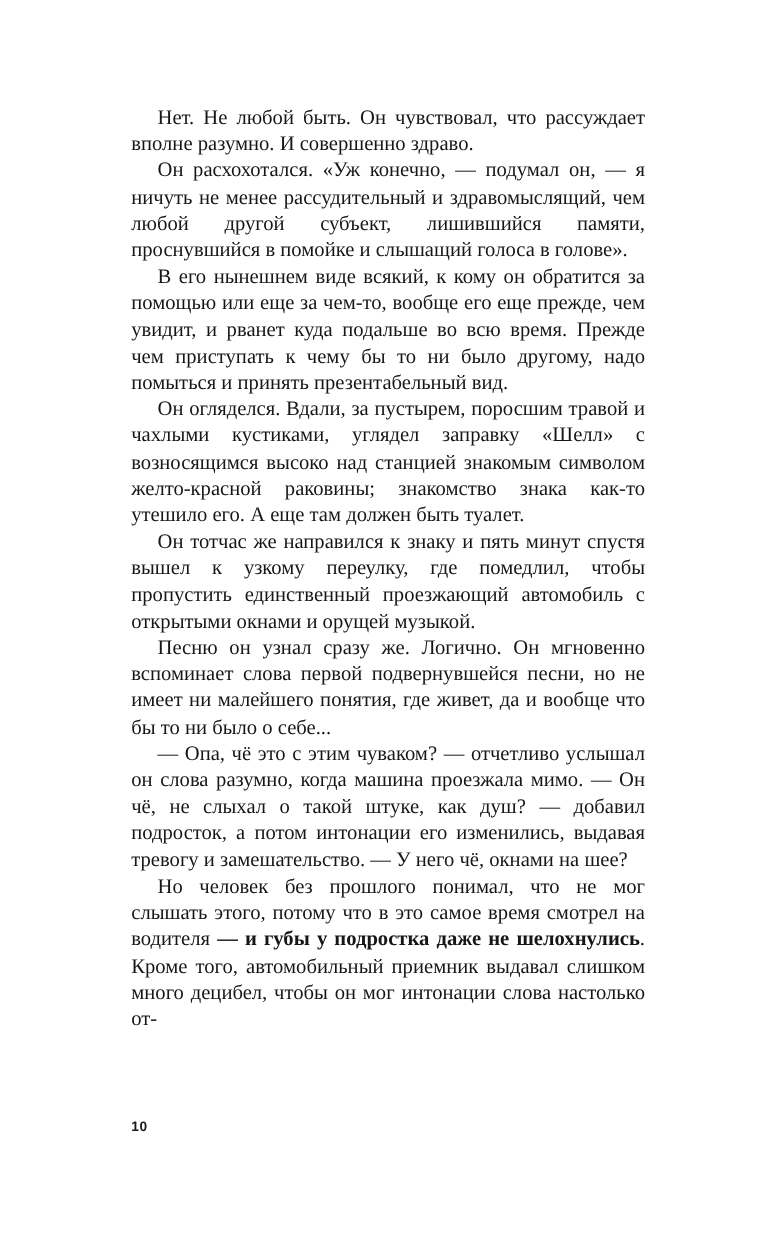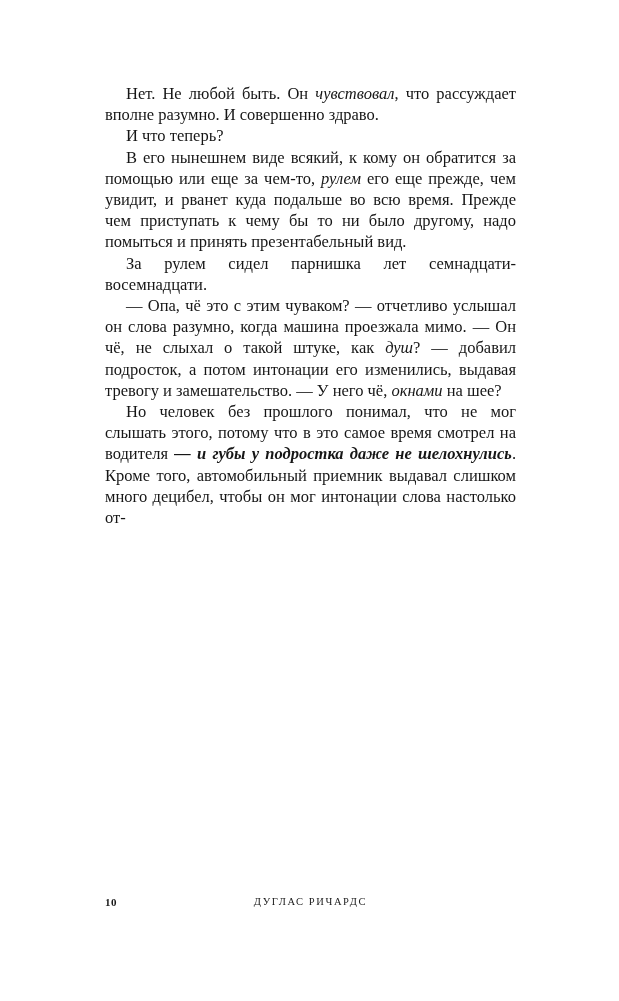--- a/index.html
+++ b/index.html
@@ -31,7 +31,7 @@
     padding: 0;
     text-indent: 21px;
   }
-  .it { font-style: italic; }
+  .it { }
   .bd { font-weight: bold; margin-top: 12px; }
   .footer {
     position: absolute;

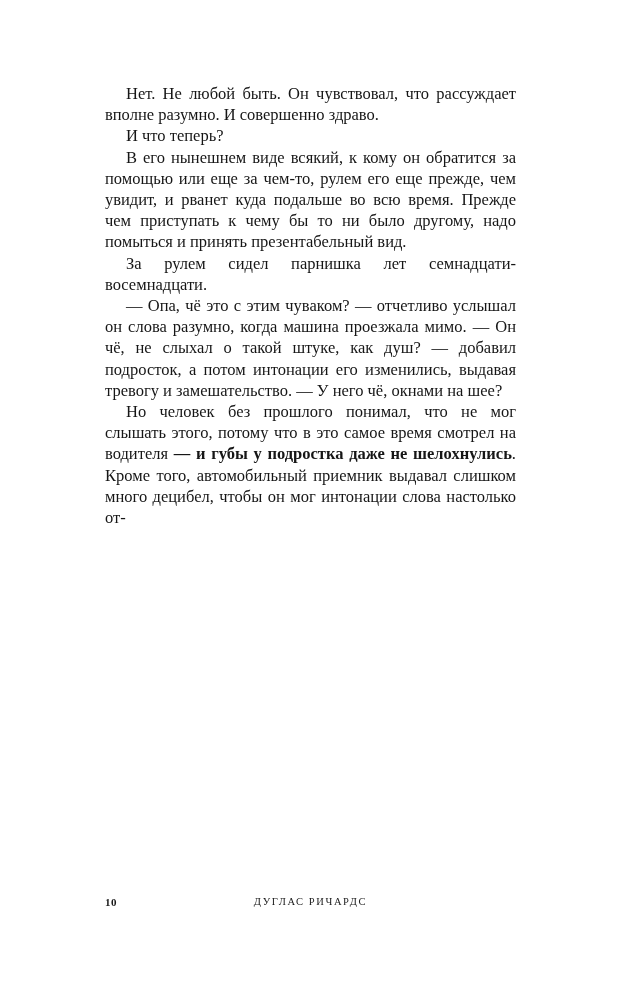--- a/index.html
+++ b/index.html
@@ -66,6 +66,7 @@
 <div class="page">
   <div class="text-block" id="text-block">
       <p class="para"><span>Нет. Не любой быть. Он </span><span class="it">чувствовал</span><span>, что рассуждает вполне разумно. И совершенно здраво.</span></p>
+      <p class="para"><span>Он расхохотался. «Уж конечно, — подумал он, — я ничуть не менее рассудительный и здравомыслящий, чем любой другой субъект, лишившийся памяти, проснувшийся в помойке и слышащий голоса в голове».</span></p>
       <p class="para"><span>И что теперь?</span></p>
       <p class="para"><span>В его нынешнем виде всякий, к кому он обратится за помощью или еще за чем-то, </span><span class="it">рулем</span><span> его еще прежде, чем увидит, и рванет куда подальше во всю время. Прежде чем приступать к чему бы то ни было другому, надо помыться и принять презентабельный вид.</span></p>
       <p class="para"><span>За рулем сидел парнишка лет семнадцати-восемнадцати.</span></p>

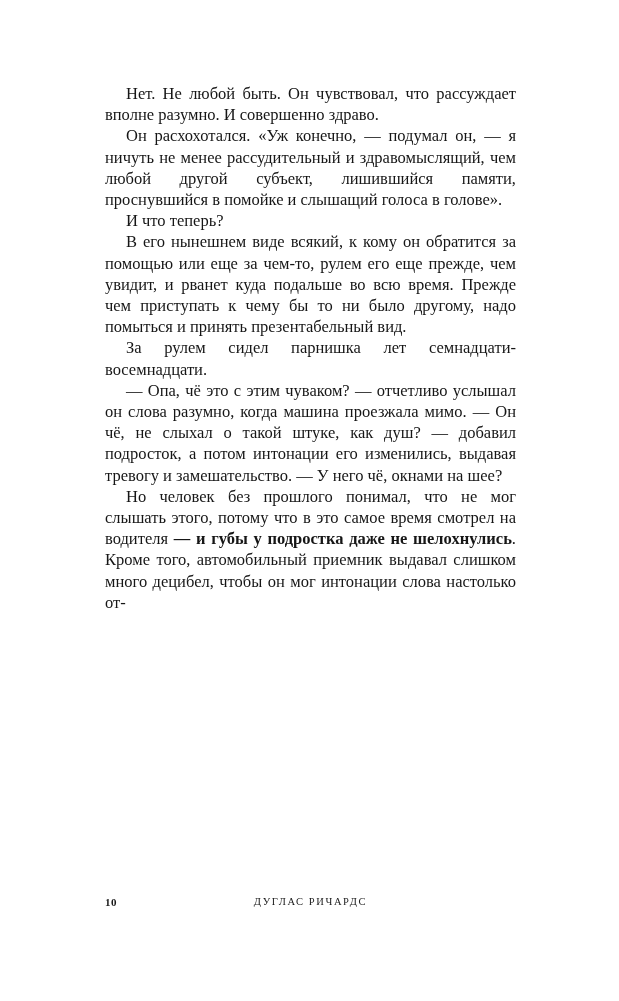--- a/index.html
+++ b/index.html
@@ -67,7 +67,6 @@
   <div class="text-block" id="text-block">
       <p class="para"><span>Нет. Не любой быть. Он </span><span class="it">чувствовал</span><span>, что рассуждает вполне разумно. И совершенно здраво.</span></p>
       <p class="para"><span>Он расхохотался. «Уж конечно, — подумал он, — я ничуть не менее рассудительный и здравомыслящий, чем любой другой субъект, лишившийся памяти, проснувшийся в помойке и слышащий голоса в голове».</span></p>
-      <p class="para"><span>И что теперь?</span></p>
       <p class="para"><span>В его нынешнем виде всякий, к кому он обратится за помощью или еще за чем-то, </span><span class="it">рулем</span><span> его еще прежде, чем увидит, и рванет куда подальше во всю время. Прежде чем приступать к чему бы то ни было другому, надо помыться и принять презентабельный вид.</span></p>
       <p class="para"><span>За рулем сидел парнишка лет семнадцати-восемнадцати.</span></p>
       <p class="para"><span>— Опа, чё это с этим чуваком? — отчетливо услышал он слова разумно, когда машина проезжала мимо. — Он чё, не слыхал о такой штуке, как </span><span class="it">душ</span><span>? — добавил подросток, а потом интонации его изменились, выдавая тревогу и замешательство. — У него чё, </span><span class="it">окнами</span><span> на шее?</span></p>

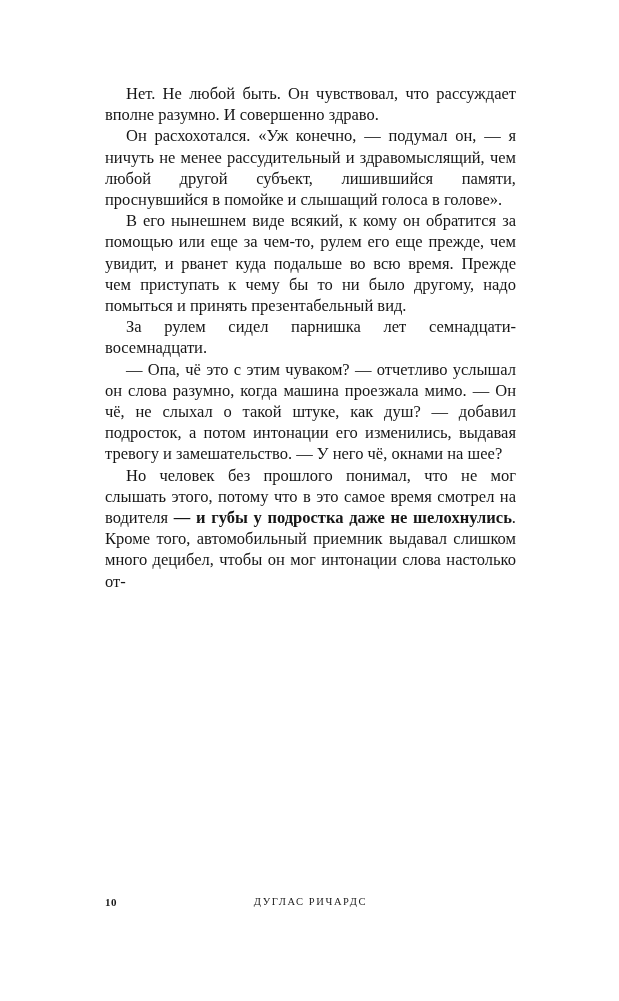--- a/index.html
+++ b/index.html
@@ -67,7 +67,7 @@
   <div class="text-block" id="text-block">
       <p class="para"><span>Нет. Не любой быть. Он </span><span class="it">чувствовал</span><span>, что рассуждает вполне разумно. И совершенно здраво.</span></p>
       <p class="para"><span>Он расхохотался. «Уж конечно, — подумал он, — я ничуть не менее рассудительный и здравомыслящий, чем любой другой субъект, лишившийся памяти, проснувшийся в помойке и слышащий голоса в голове».</span></p>
-      <p class="para"><span>В его нынешнем виде всякий, к кому он обратится за помощью или еще за чем-то, </span><span class="it">рулем</span><span> его еще прежде, чем увидит, и рванет куда подальше во всю время. Прежде чем приступать к чему бы то ни было другому, надо помыться и принять презентабельный вид.</span></p>
+      <p class="para"><span>В его нынешнем виде всякий, к кому он обратится за помощью или еще за чем-то, </span><span class="it">вообще</span><span> его еще прежде, чем увидит, и рванет куда подальше во всю время. Прежде чем приступать к чему бы то ни было другому, надо помыться и принять презентабельный вид.</span></p>
       <p class="para"><span>За рулем сидел парнишка лет семнадцати-восемнадцати.</span></p>
       <p class="para"><span>— Опа, чё это с этим чуваком? — отчетливо услышал он слова разумно, когда машина проезжала мимо. — Он чё, не слыхал о такой штуке, как </span><span class="it">душ</span><span>? — добавил подросток, а потом интонации его изменились, выдавая тревогу и замешательство. — У него чё, </span><span class="it">окнами</span><span> на шее?</span></p>
       <p class="para"><span>Но человек без прошлого понимал, что не мог слышать этого, потому что в это самое время смотрел на водителя </span><span class="it bd">— и губы у подростка даже не шелохнулись</span><span>. Кроме того, автомобильный приемник выдавал слишком много децибел, чтобы он мог интонации слова настолько от-</span></p>

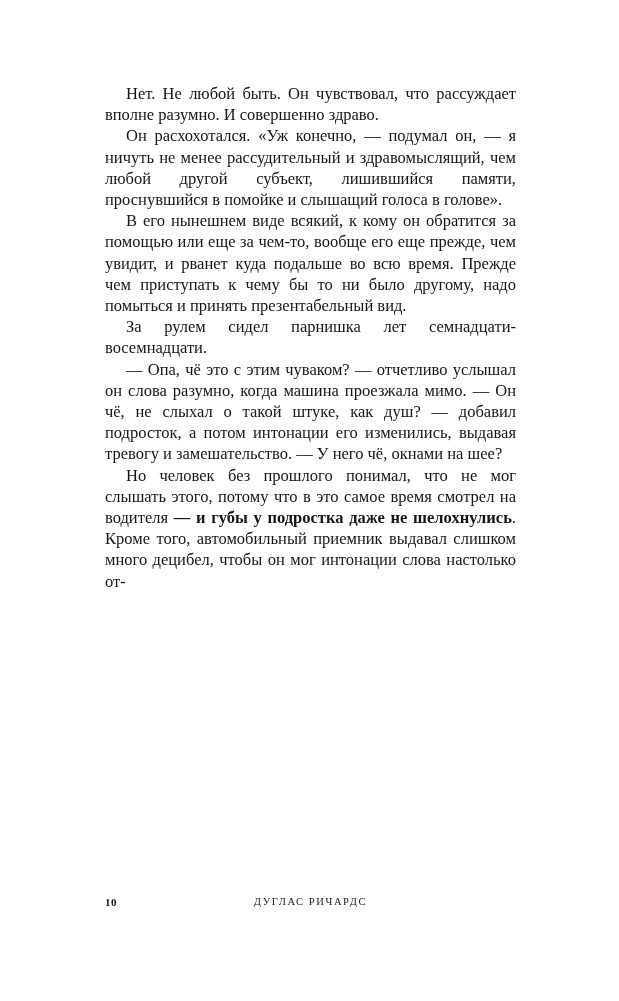--- a/index.html
+++ b/index.html
@@ -68,6 +68,7 @@
       <p class="para"><span>Нет. Не любой быть. Он </span><span class="it">чувствовал</span><span>, что рассуждает вполне разумно. И совершенно здраво.</span></p>
       <p class="para"><span>Он расхохотался. «Уж конечно, — подумал он, — я ничуть не менее рассудительный и здравомыслящий, чем любой другой субъект, лишившийся памяти, проснувшийся в помойке и слышащий голоса в голове».</span></p>
       <p class="para"><span>В его нынешнем виде всякий, к кому он обратится за помощью или еще за чем-то, </span><span class="it">вообще</span><span> его еще прежде, чем увидит, и рванет куда подальше во всю время. Прежде чем приступать к чему бы то ни было другому, надо помыться и принять презентабельный вид.</span></p>
+      <p class="para"><span>Он огляделся. Вдали, за пустырем, поросшим травой и чахлыми кустиками, углядел заправку «Шелл» с возносящимся высоко над станцией знакомым символом желто-красной раковины; знакомство знака как-то утешило его. А еще там должен быть туалет.</span></p>
       <p class="para"><span>За рулем сидел парнишка лет семнадцати-восемнадцати.</span></p>
       <p class="para"><span>— Опа, чё это с этим чуваком? — отчетливо услышал он слова разумно, когда машина проезжала мимо. — Он чё, не слыхал о такой штуке, как </span><span class="it">душ</span><span>? — добавил подросток, а потом интонации его изменились, выдавая тревогу и замешательство. — У него чё, </span><span class="it">окнами</span><span> на шее?</span></p>
       <p class="para"><span>Но человек без прошлого понимал, что не мог слышать этого, потому что в это самое время смотрел на водителя </span><span class="it bd">— и губы у подростка даже не шелохнулись</span><span>. Кроме того, автомобильный приемник выдавал слишком много децибел, чтобы он мог интонации слова настолько от-</span></p>

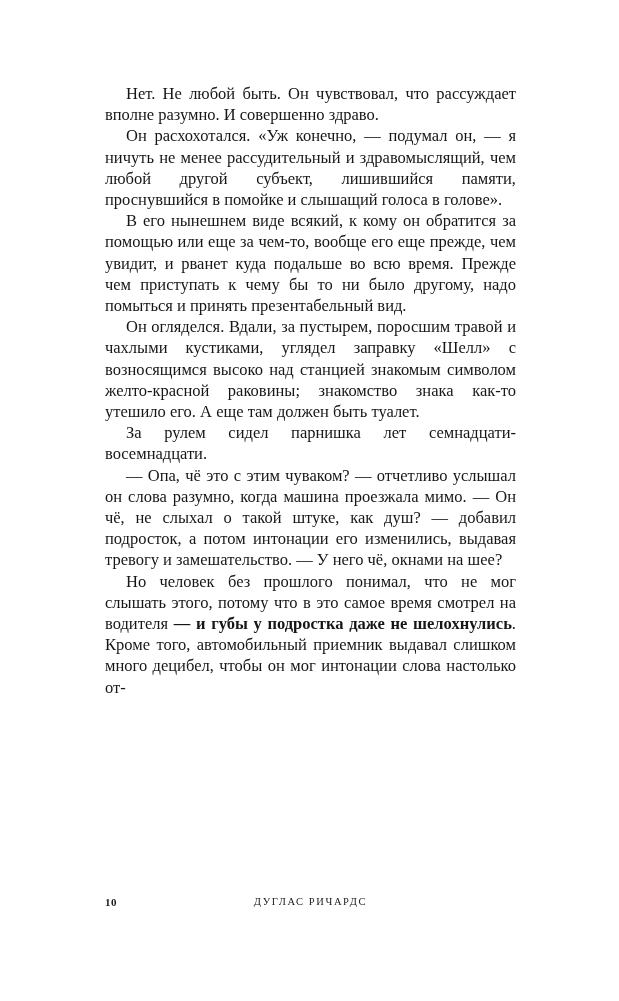--- a/index.html
+++ b/index.html
@@ -69,6 +69,7 @@
       <p class="para"><span>Он расхохотался. «Уж конечно, — подумал он, — я ничуть не менее рассудительный и здравомыслящий, чем любой другой субъект, лишившийся памяти, проснувшийся в помойке и слышащий голоса в голове».</span></p>
       <p class="para"><span>В его нынешнем виде всякий, к кому он обратится за помощью или еще за чем-то, </span><span class="it">вообще</span><span> его еще прежде, чем увидит, и рванет куда подальше во всю время. Прежде чем приступать к чему бы то ни было другому, надо помыться и принять презентабельный вид.</span></p>
       <p class="para"><span>Он огляделся. Вдали, за пустырем, поросшим травой и чахлыми кустиками, углядел заправку «Шелл» с возносящимся высоко над станцией знакомым символом желто-красной раковины; знакомство знака как-то утешило его. А еще там должен быть туалет.</span></p>
+      <p class="para"><span>Он тотчас же направился к знаку и пять минут спустя вышел к узкому переулку, где помедлил, чтобы пропустить единственный проезжающий автомобиль с открытыми окнами и орущей музыкой.</span></p>
       <p class="para"><span>За рулем сидел парнишка лет семнадцати-восемнадцати.</span></p>
       <p class="para"><span>— Опа, чё это с этим чуваком? — отчетливо услышал он слова разумно, когда машина проезжала мимо. — Он чё, не слыхал о такой штуке, как </span><span class="it">душ</span><span>? — добавил подросток, а потом интонации его изменились, выдавая тревогу и замешательство. — У него чё, </span><span class="it">окнами</span><span> на шее?</span></p>
       <p class="para"><span>Но человек без прошлого понимал, что не мог слышать этого, потому что в это самое время смотрел на водителя </span><span class="it bd">— и губы у подростка даже не шелохнулись</span><span>. Кроме того, автомобильный приемник выдавал слишком много децибел, чтобы он мог интонации слова настолько от-</span></p>

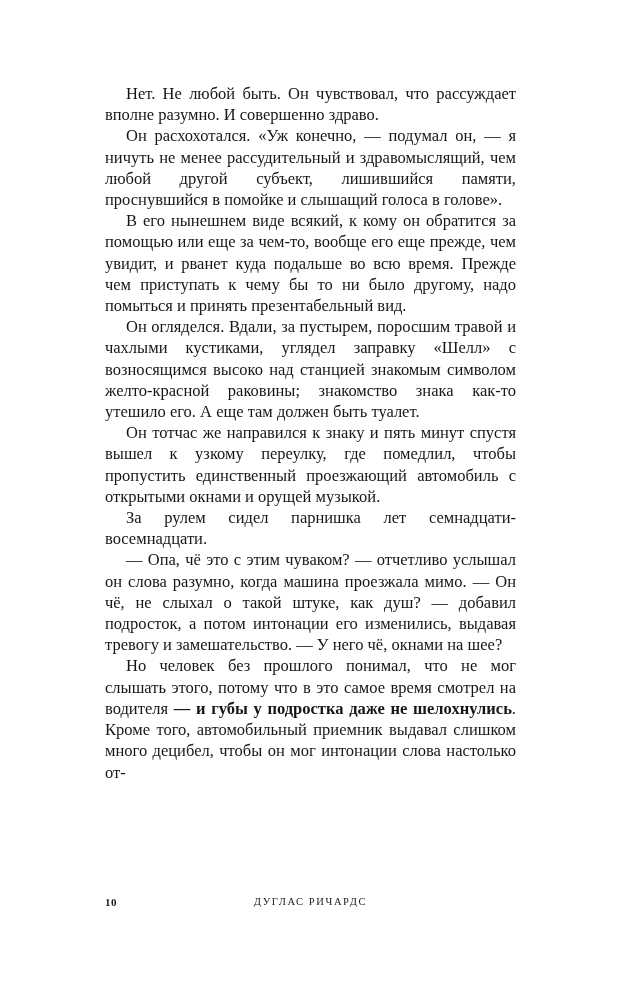--- a/index.html
+++ b/index.html
@@ -70,6 +70,7 @@
       <p class="para"><span>В его нынешнем виде всякий, к кому он обратится за помощью или еще за чем-то, </span><span class="it">вообще</span><span> его еще прежде, чем увидит, и рванет куда подальше во всю время. Прежде чем приступать к чему бы то ни было другому, надо помыться и принять презентабельный вид.</span></p>
       <p class="para"><span>Он огляделся. Вдали, за пустырем, поросшим травой и чахлыми кустиками, углядел заправку «Шелл» с возносящимся высоко над станцией знакомым символом желто-красной раковины; знакомство знака как-то утешило его. А еще там должен быть туалет.</span></p>
       <p class="para"><span>Он тотчас же направился к знаку и пять минут спустя вышел к узкому переулку, где помедлил, чтобы пропустить единственный проезжающий автомобиль с открытыми окнами и орущей музыкой.</span></p>
+      <p class="para"><span>Песню он узнал сразу же. Логично. Он мгновенно вспоминает слова первой подвернувшейся песни, но не имеет ни малейшего понятия, где живет, да и вообще что бы то ни было о себе...</span></p>
       <p class="para"><span>За рулем сидел парнишка лет семнадцати-восемнадцати.</span></p>
       <p class="para"><span>— Опа, чё это с этим чуваком? — отчетливо услышал он слова разумно, когда машина проезжала мимо. — Он чё, не слыхал о такой штуке, как </span><span class="it">душ</span><span>? — добавил подросток, а потом интонации его изменились, выдавая тревогу и замешательство. — У него чё, </span><span class="it">окнами</span><span> на шее?</span></p>
       <p class="para"><span>Но человек без прошлого понимал, что не мог слышать этого, потому что в это самое время смотрел на водителя </span><span class="it bd">— и губы у подростка даже не шелохнулись</span><span>. Кроме того, автомобильный приемник выдавал слишком много децибел, чтобы он мог интонации слова настолько от-</span></p>

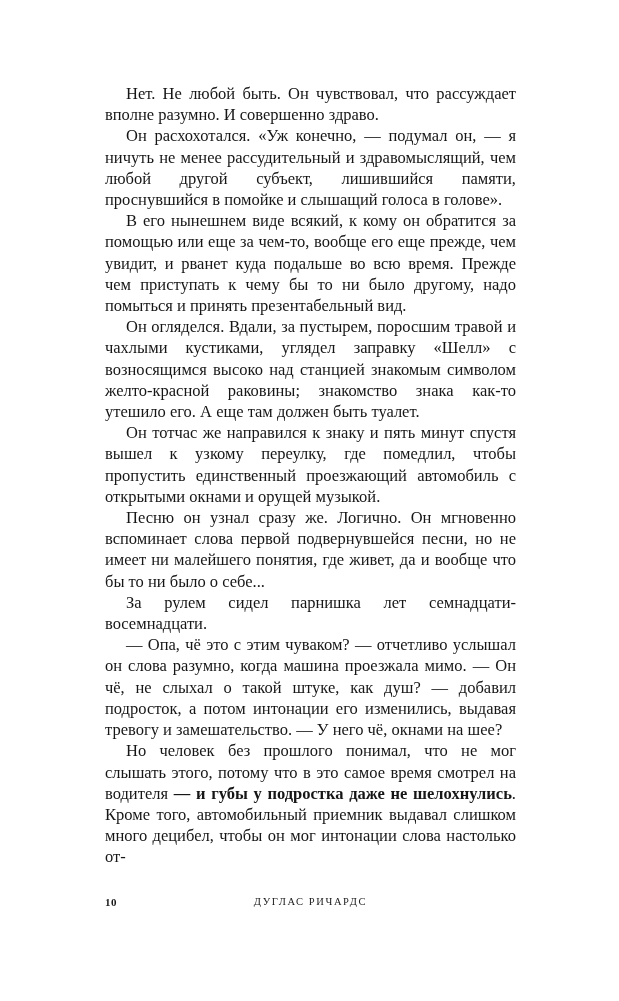--- a/index.html
+++ b/index.html
@@ -71,7 +71,6 @@
       <p class="para"><span>Он огляделся. Вдали, за пустырем, поросшим травой и чахлыми кустиками, углядел заправку «Шелл» с возносящимся высоко над станцией знакомым символом желто-красной раковины; знакомство знака как-то утешило его. А еще там должен быть туалет.</span></p>
       <p class="para"><span>Он тотчас же направился к знаку и пять минут спустя вышел к узкому переулку, где помедлил, чтобы пропустить единственный проезжающий автомобиль с открытыми окнами и орущей музыкой.</span></p>
       <p class="para"><span>Песню он узнал сразу же. Логично. Он мгновенно вспоминает слова первой подвернувшейся песни, но не имеет ни малейшего понятия, где живет, да и вообще что бы то ни было о себе...</span></p>
-      <p class="para"><span>За рулем сидел парнишка лет семнадцати-восемнадцати.</span></p>
       <p class="para"><span>— Опа, чё это с этим чуваком? — отчетливо услышал он слова разумно, когда машина проезжала мимо. — Он чё, не слыхал о такой штуке, как </span><span class="it">душ</span><span>? — добавил подросток, а потом интонации его изменились, выдавая тревогу и замешательство. — У него чё, </span><span class="it">окнами</span><span> на шее?</span></p>
       <p class="para"><span>Но человек без прошлого понимал, что не мог слышать этого, потому что в это самое время смотрел на водителя </span><span class="it bd">— и губы у подростка даже не шелохнулись</span><span>. Кроме того, автомобильный приемник выдавал слишком много децибел, чтобы он мог интонации слова настолько от-</span></p>
     </div>

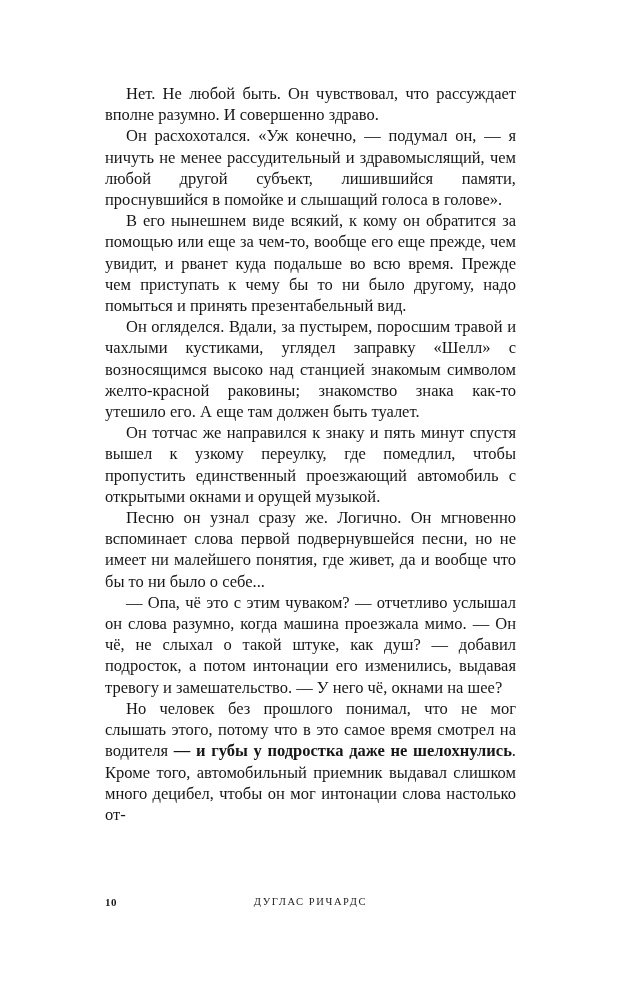--- a/index.html
+++ b/index.html
@@ -39,7 +39,7 @@
     top: 896px;
     width: 411px;
     height: 16px;
-    font-family: Liberation Serif, serif;
+    font-family: Liberation Sans, sans-serif;
     font-size: 11px;
     color: #1a1a1a;
   }

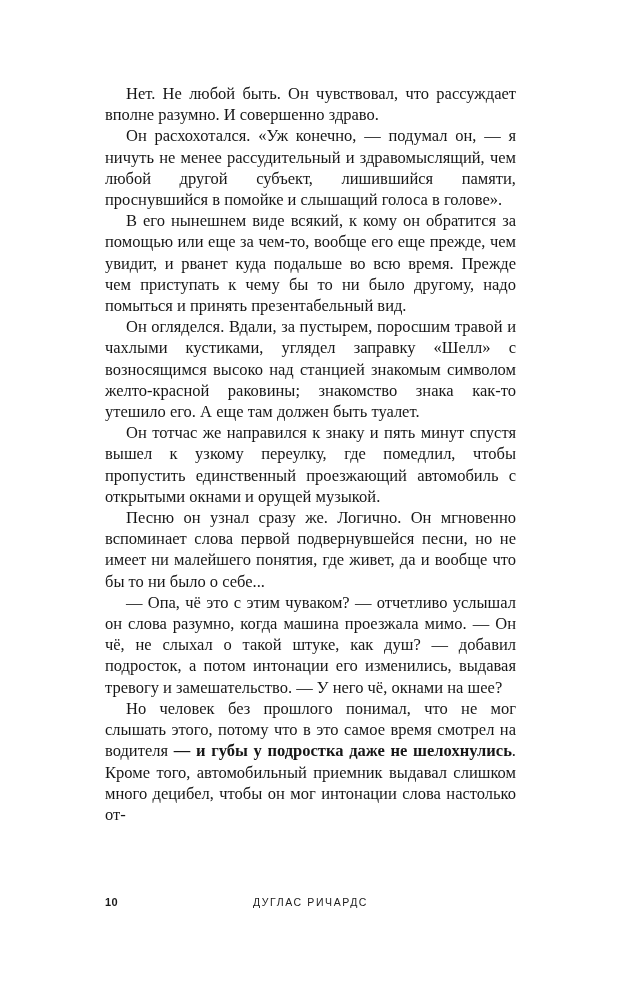--- a/index.html
+++ b/index.html
@@ -76,7 +76,6 @@
     </div>
   <div class="footer">
     <span class="pagenum">10</span>
-    <span class="running">ДУГЛАС РИЧАРДС</span>
   </div>
 </div>
 

